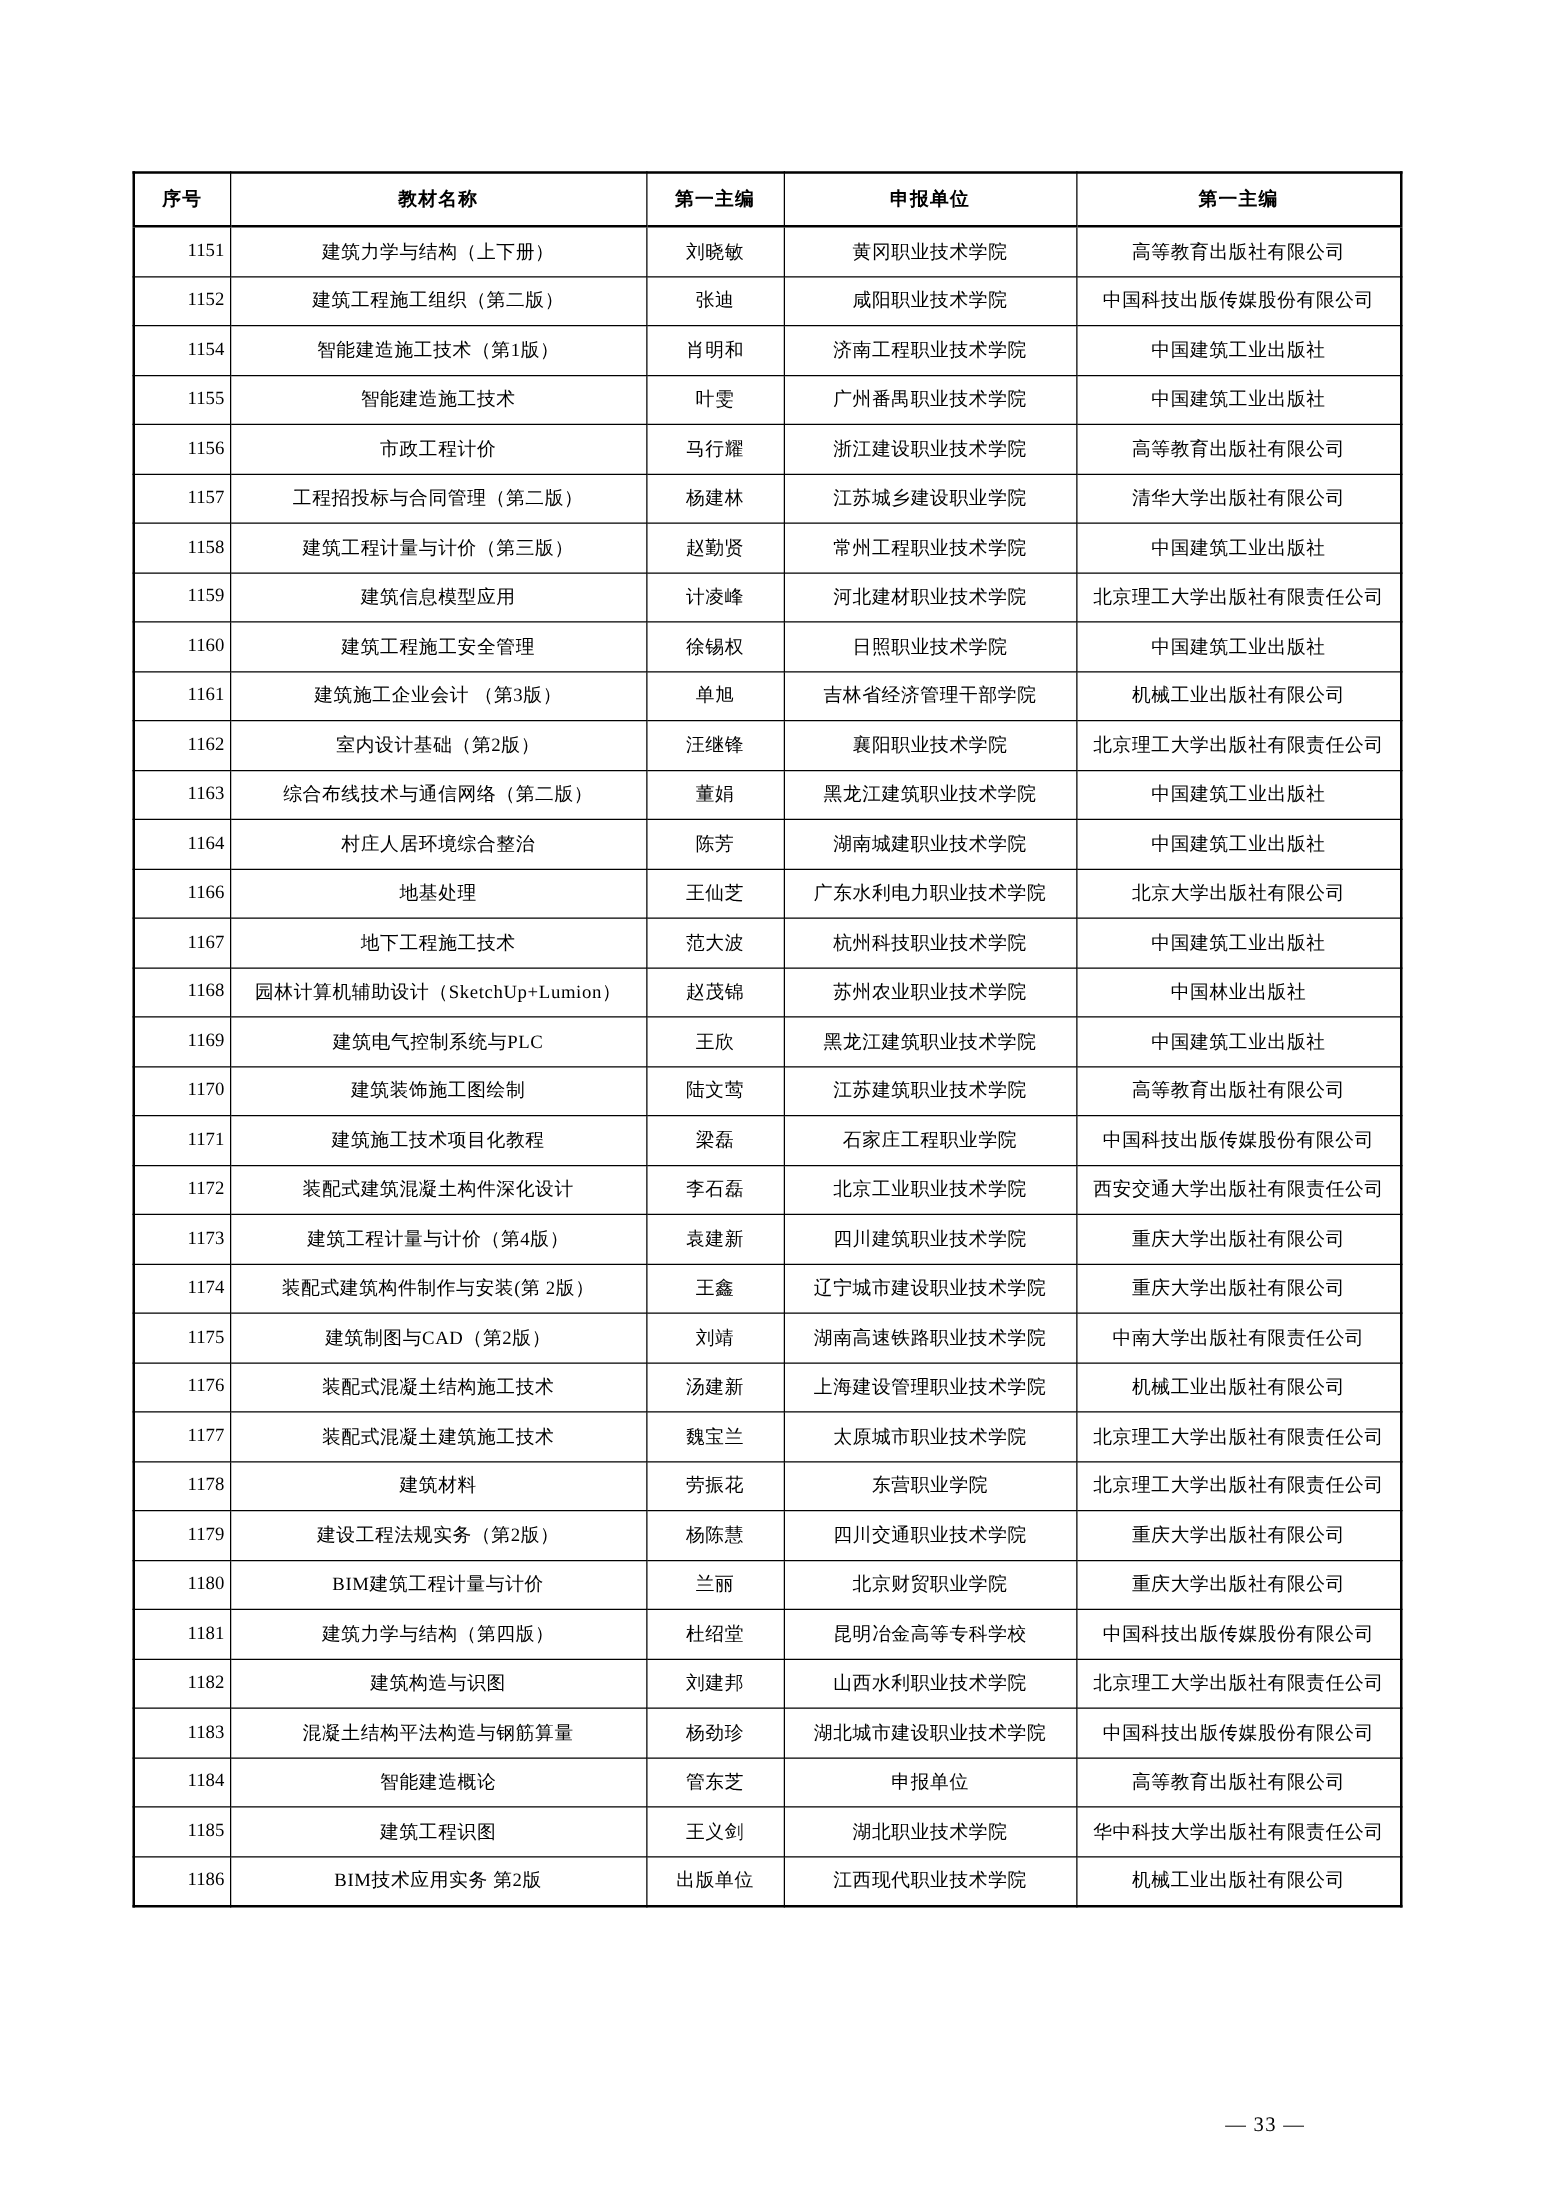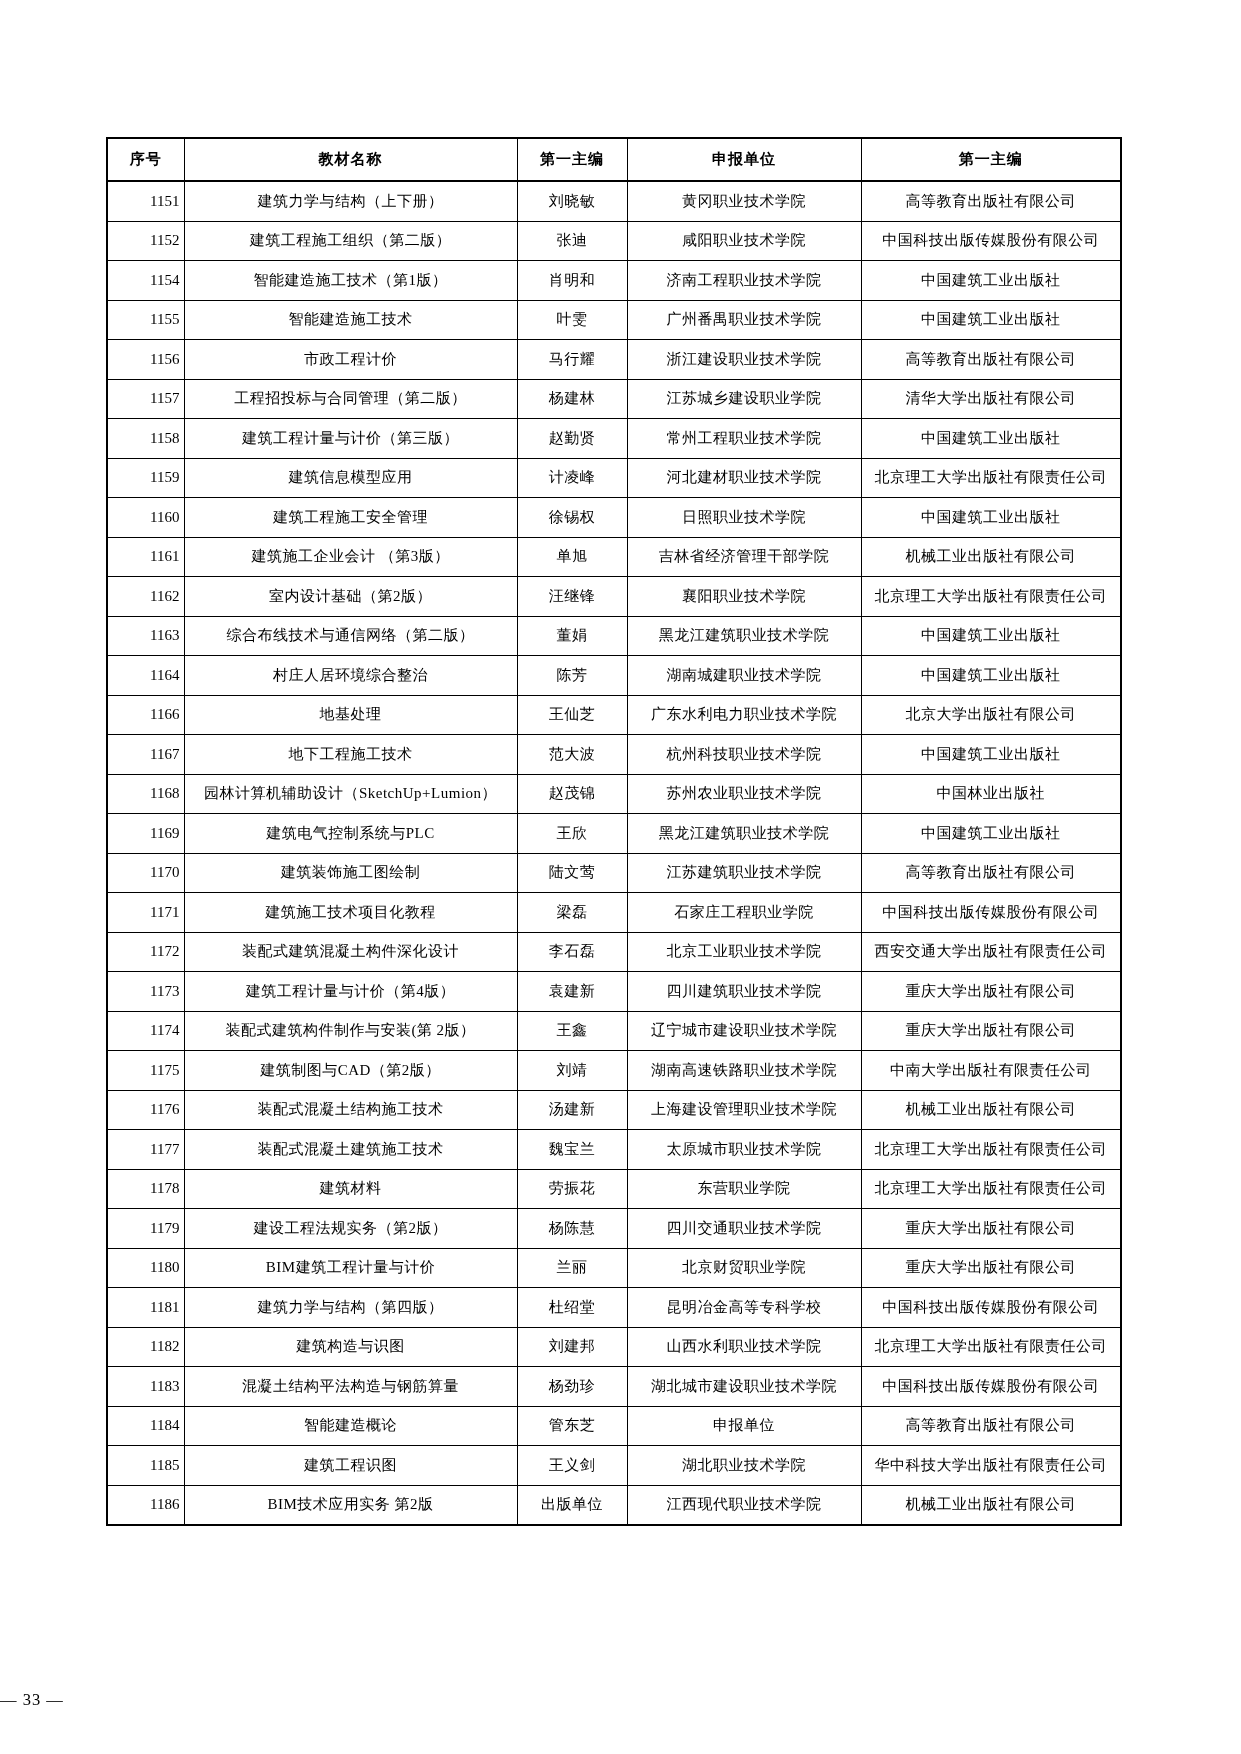--- a/index.html
+++ b/index.html
@@ -54,7 +54,7 @@
     top: 1690px;
     left: 0;
     width: 1044px;
-    text-align: left;
+    text-align: right;
     font-size: 16.5px;
     letter-spacing: 1px;
   }

